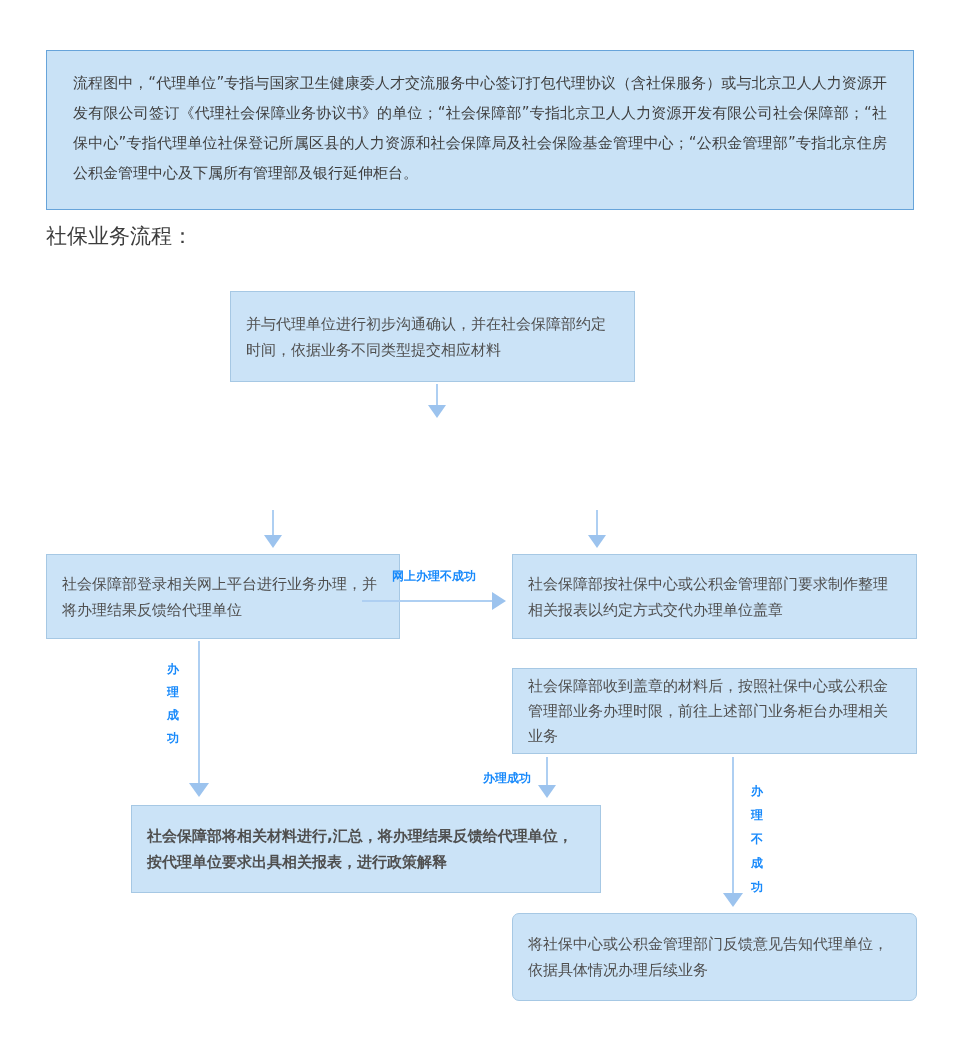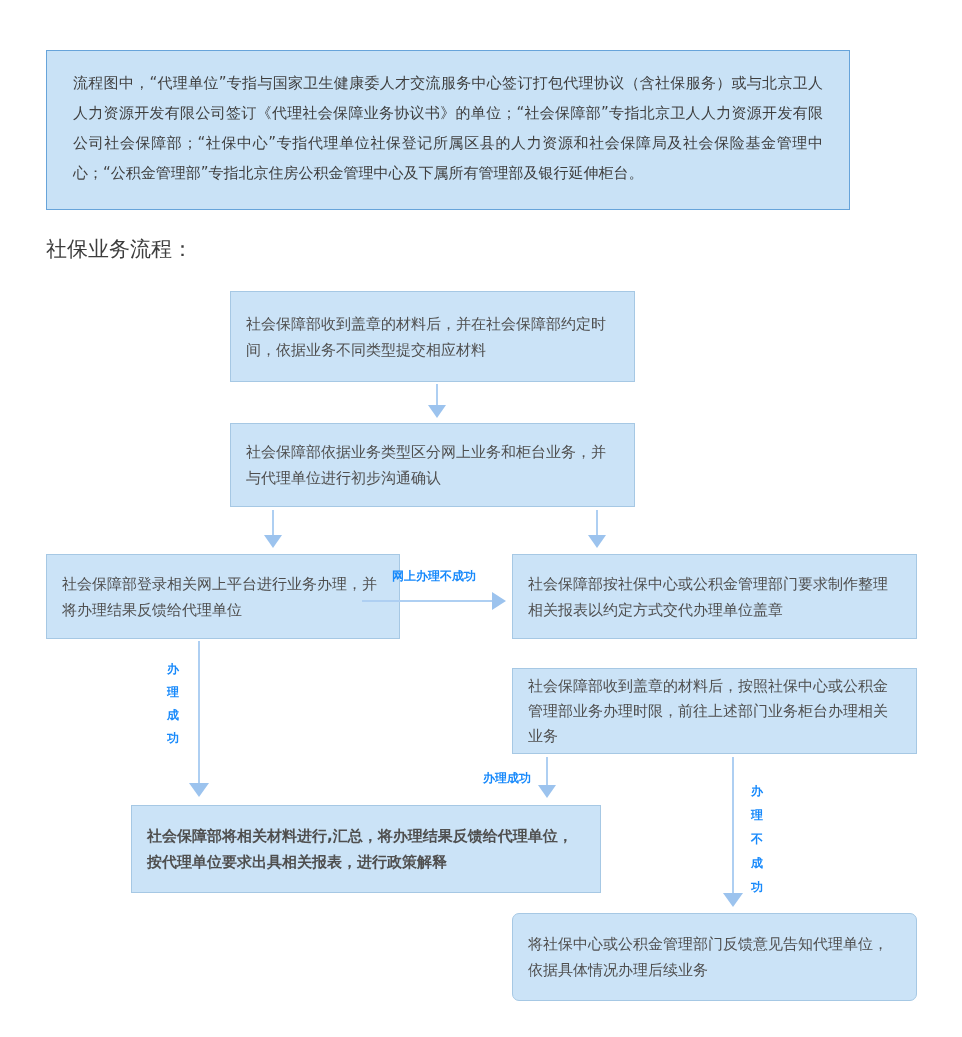--- a/index.html
+++ b/index.html
@@ -12,7 +12,7 @@
   }
   
   .intro{
-    position:absolute;left:46px;top:50px;width:804px;height:160px;
+    position:absolute;left:46px;top:50px;width:868px;height:160px;
     box-sizing:border-box;
     background:#c9e2f6;border:1px solid #67a4da;
     padding:17px 26px;

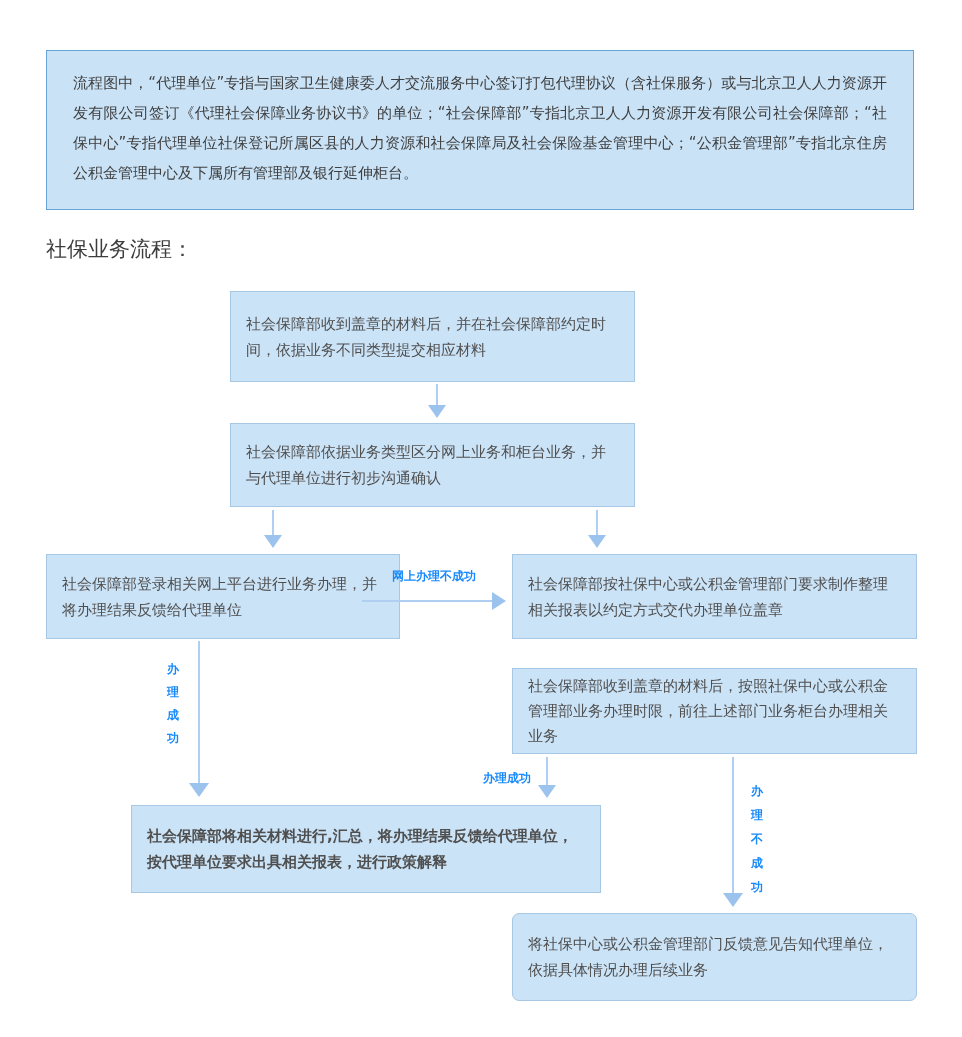--- a/index.html
+++ b/index.html
@@ -21,7 +21,7 @@
   }
   
   .section-title{
-    position:absolute;left:46px;top:235px;
+    position:absolute;left:46px;top:222px;
     font-size:21px;color:#3d3d3d;text-align:right;
   }
   

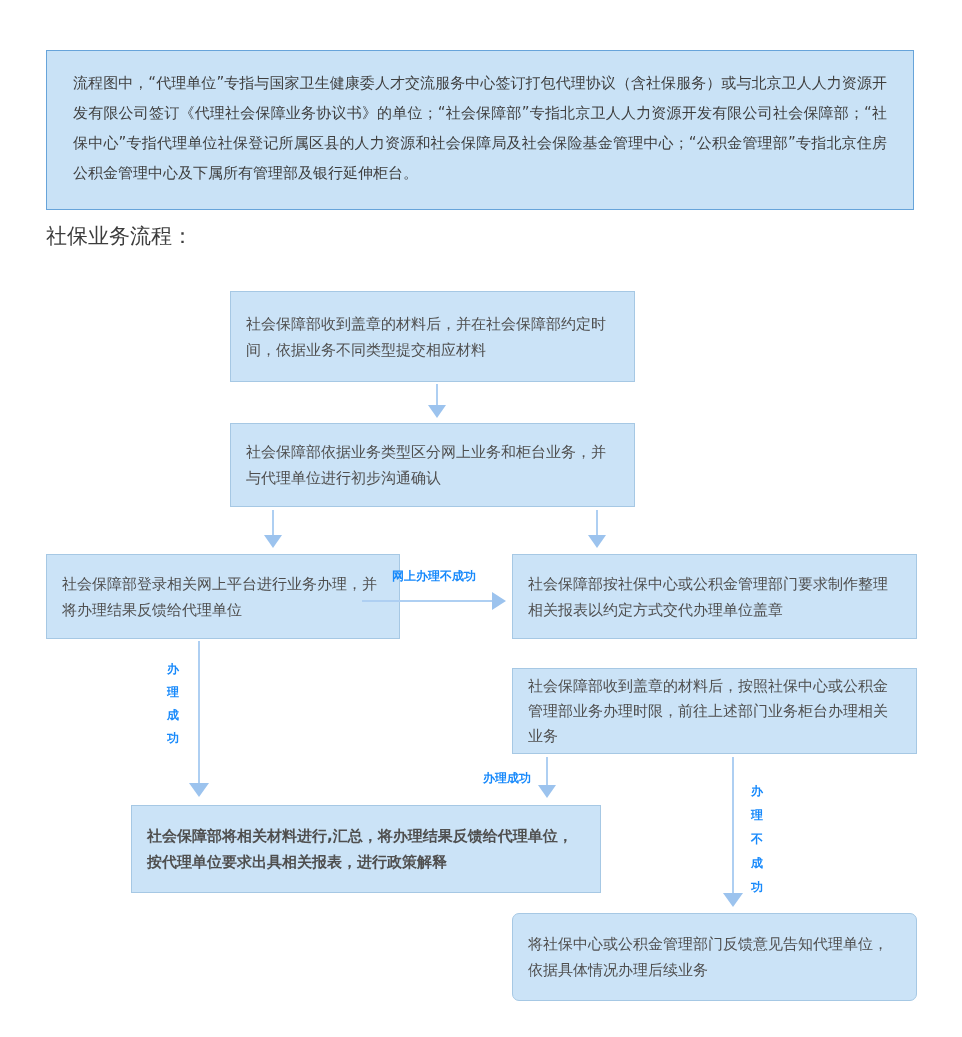--- a/index.html
+++ b/index.html
@@ -66,7 +66,7 @@
   <div class="section-title">社保业务流程：</div>
 
   <div class="node n1">
-    <span>社会保障部收到盖章的材料后，并在社会保障部约定时间，依据业务不同类型提交相应材料</span>
+    <span>并与代理单位进行初步沟通确认，并在社会保障部约定时间，依据业务不同类型提交相应材料</span>
   </div>
 
   <div class="vline" style="left:436px;top:384px;height:21px;"></div>

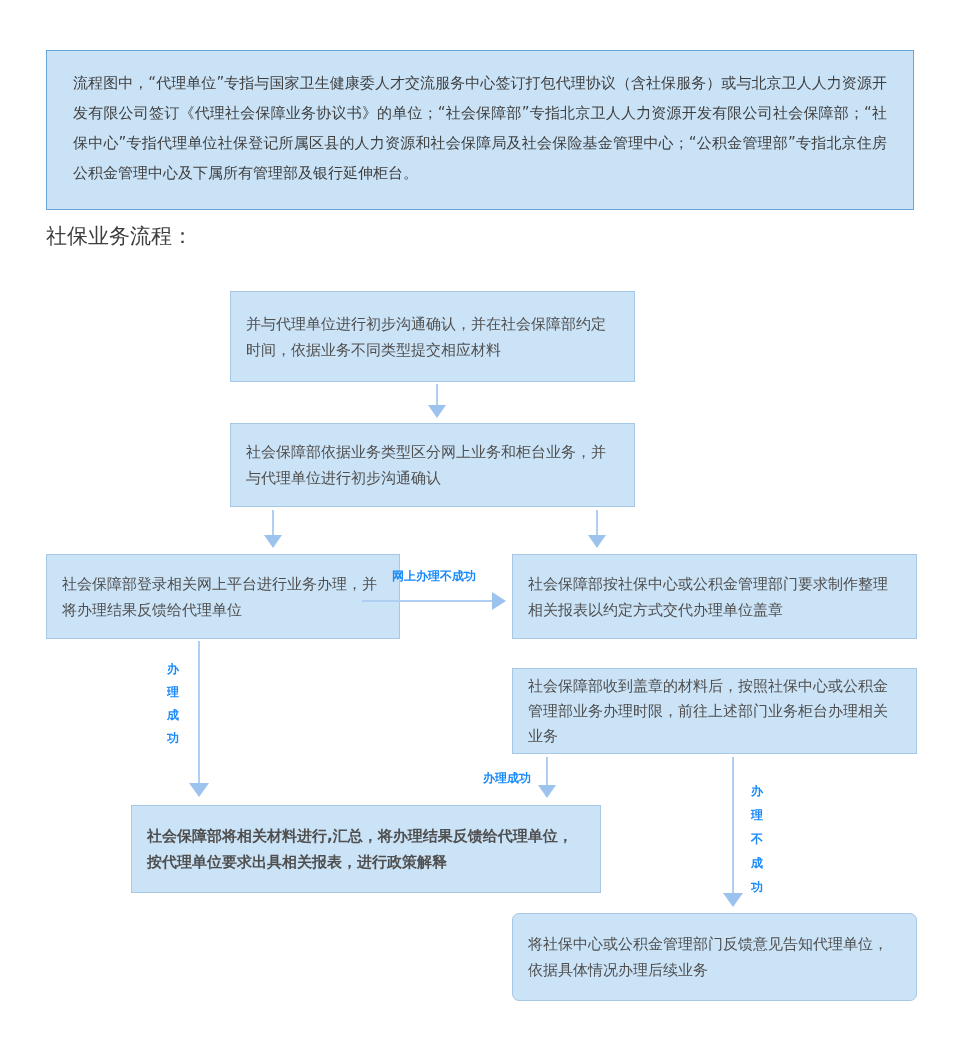--- a/index.html
+++ b/index.html
@@ -72,9 +72,6 @@
   <div class="vline" style="left:436px;top:384px;height:21px;"></div>
   <div class="head-down" style="left:428px;top:405px;"></div>
 
-  <div class="node n2">
-    <span>社会保障部依据业务类型区分网上业务和柜台业务，并与代理单位进行初步沟通确认</span>
-  </div>
 
   <div class="vline" style="left:272px;top:510px;height:25px;"></div>
   <div class="head-down" style="left:264px;top:535px;"></div>

